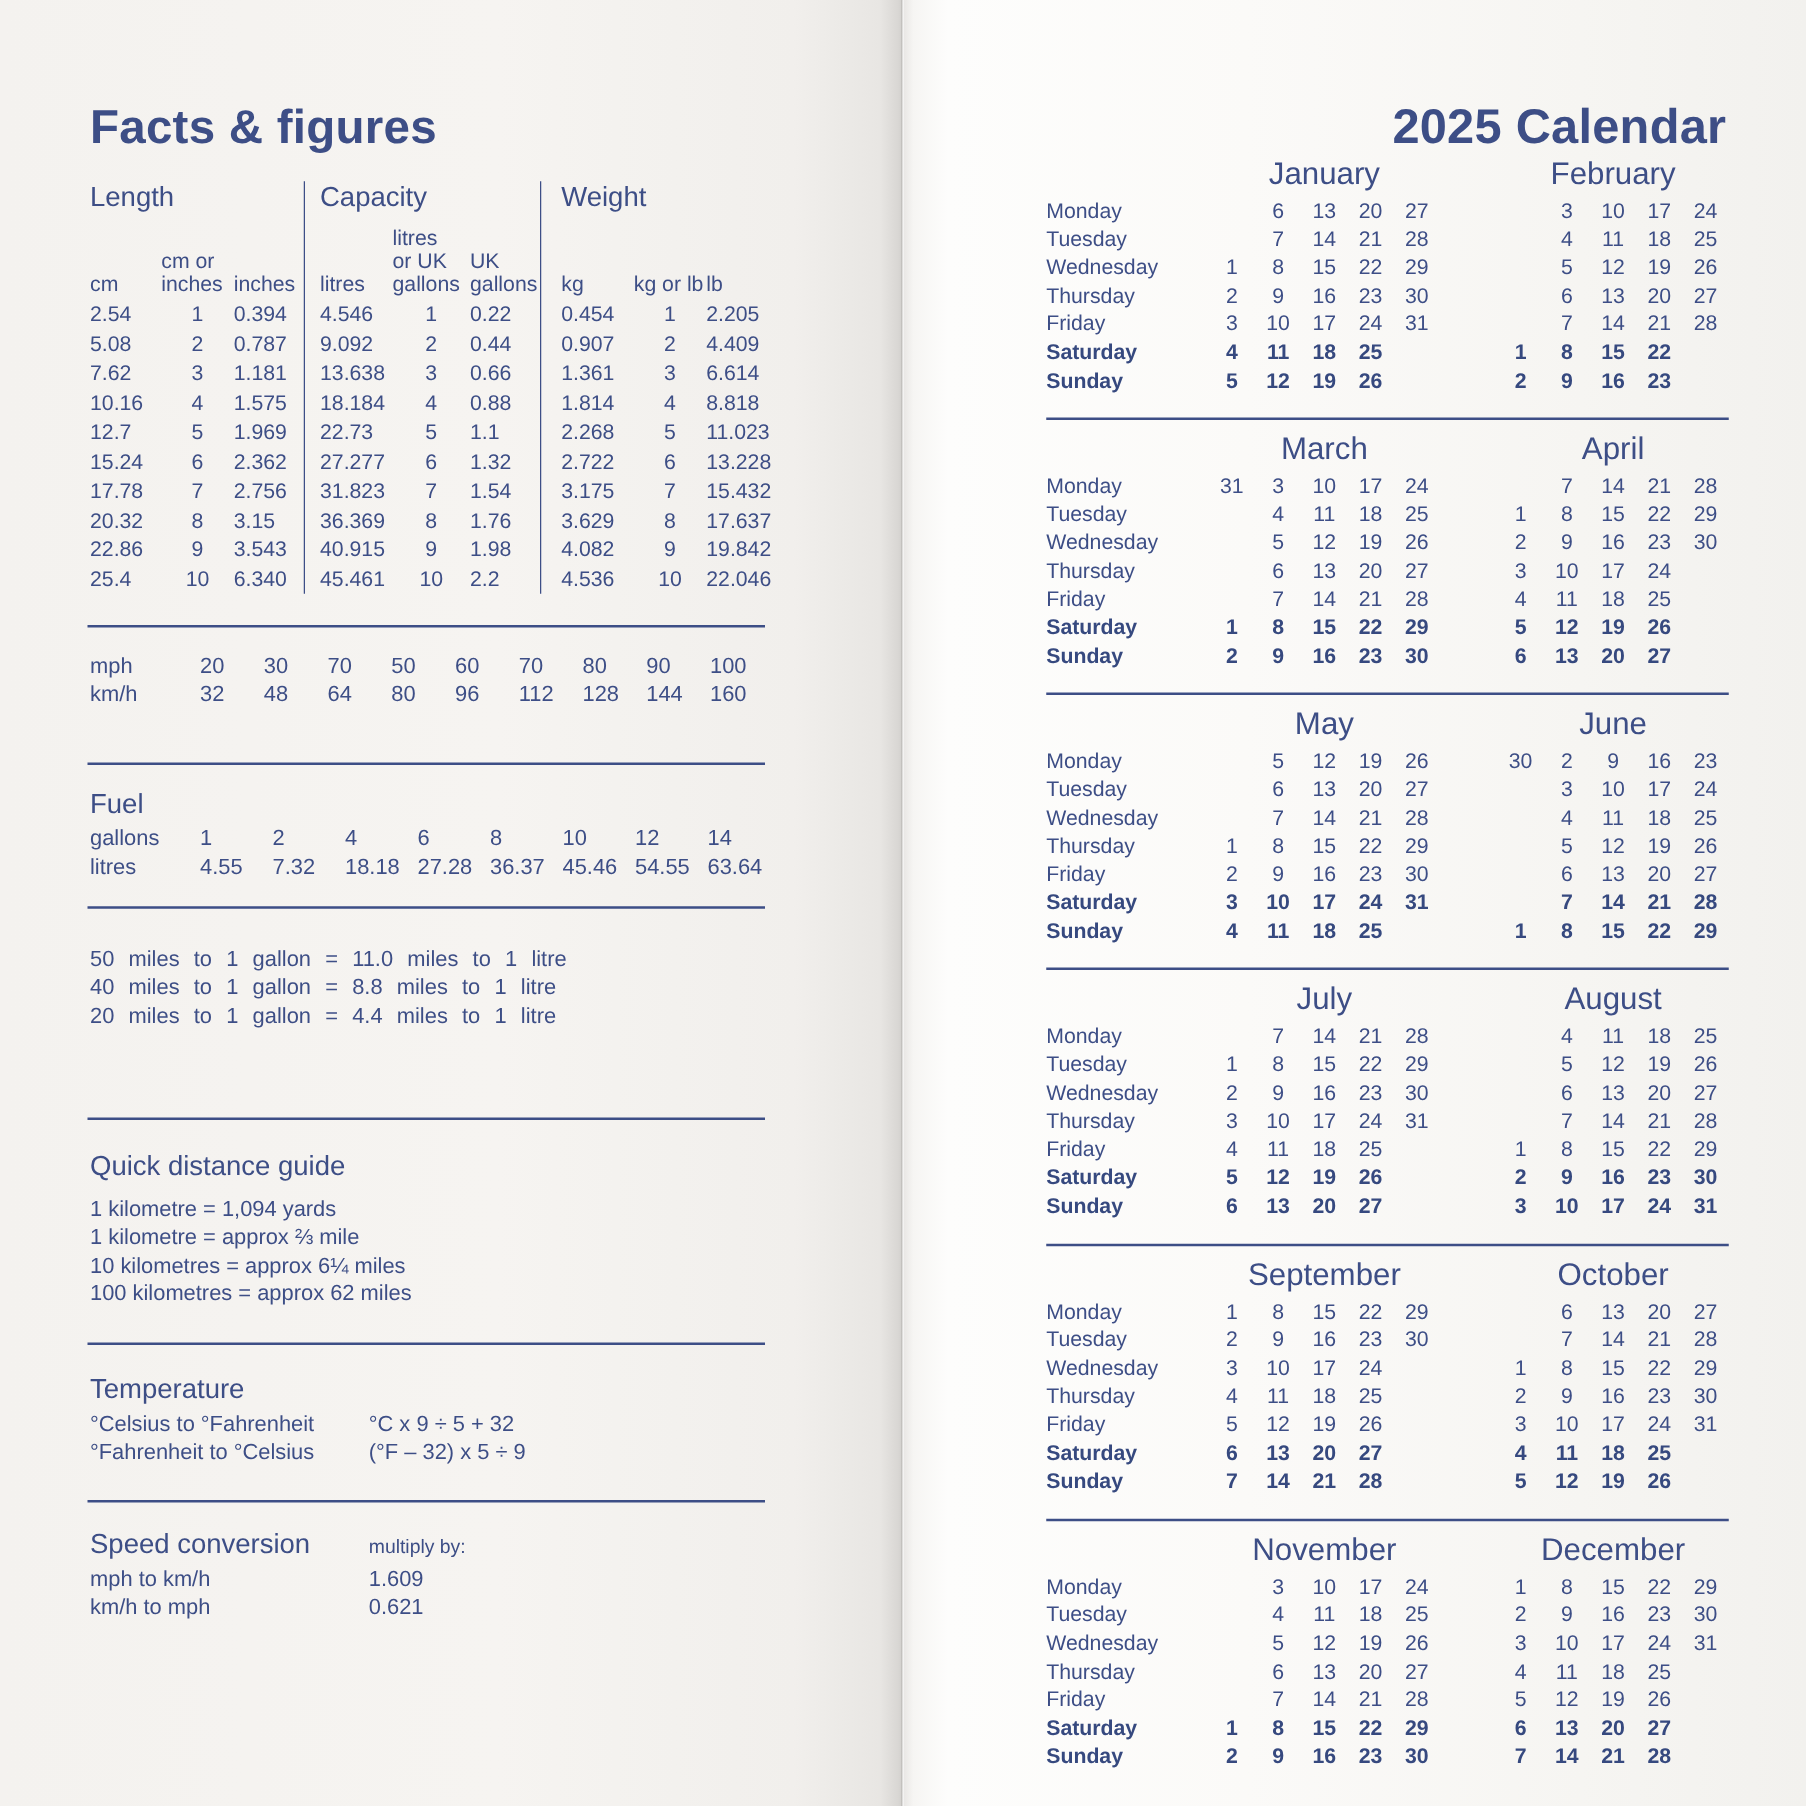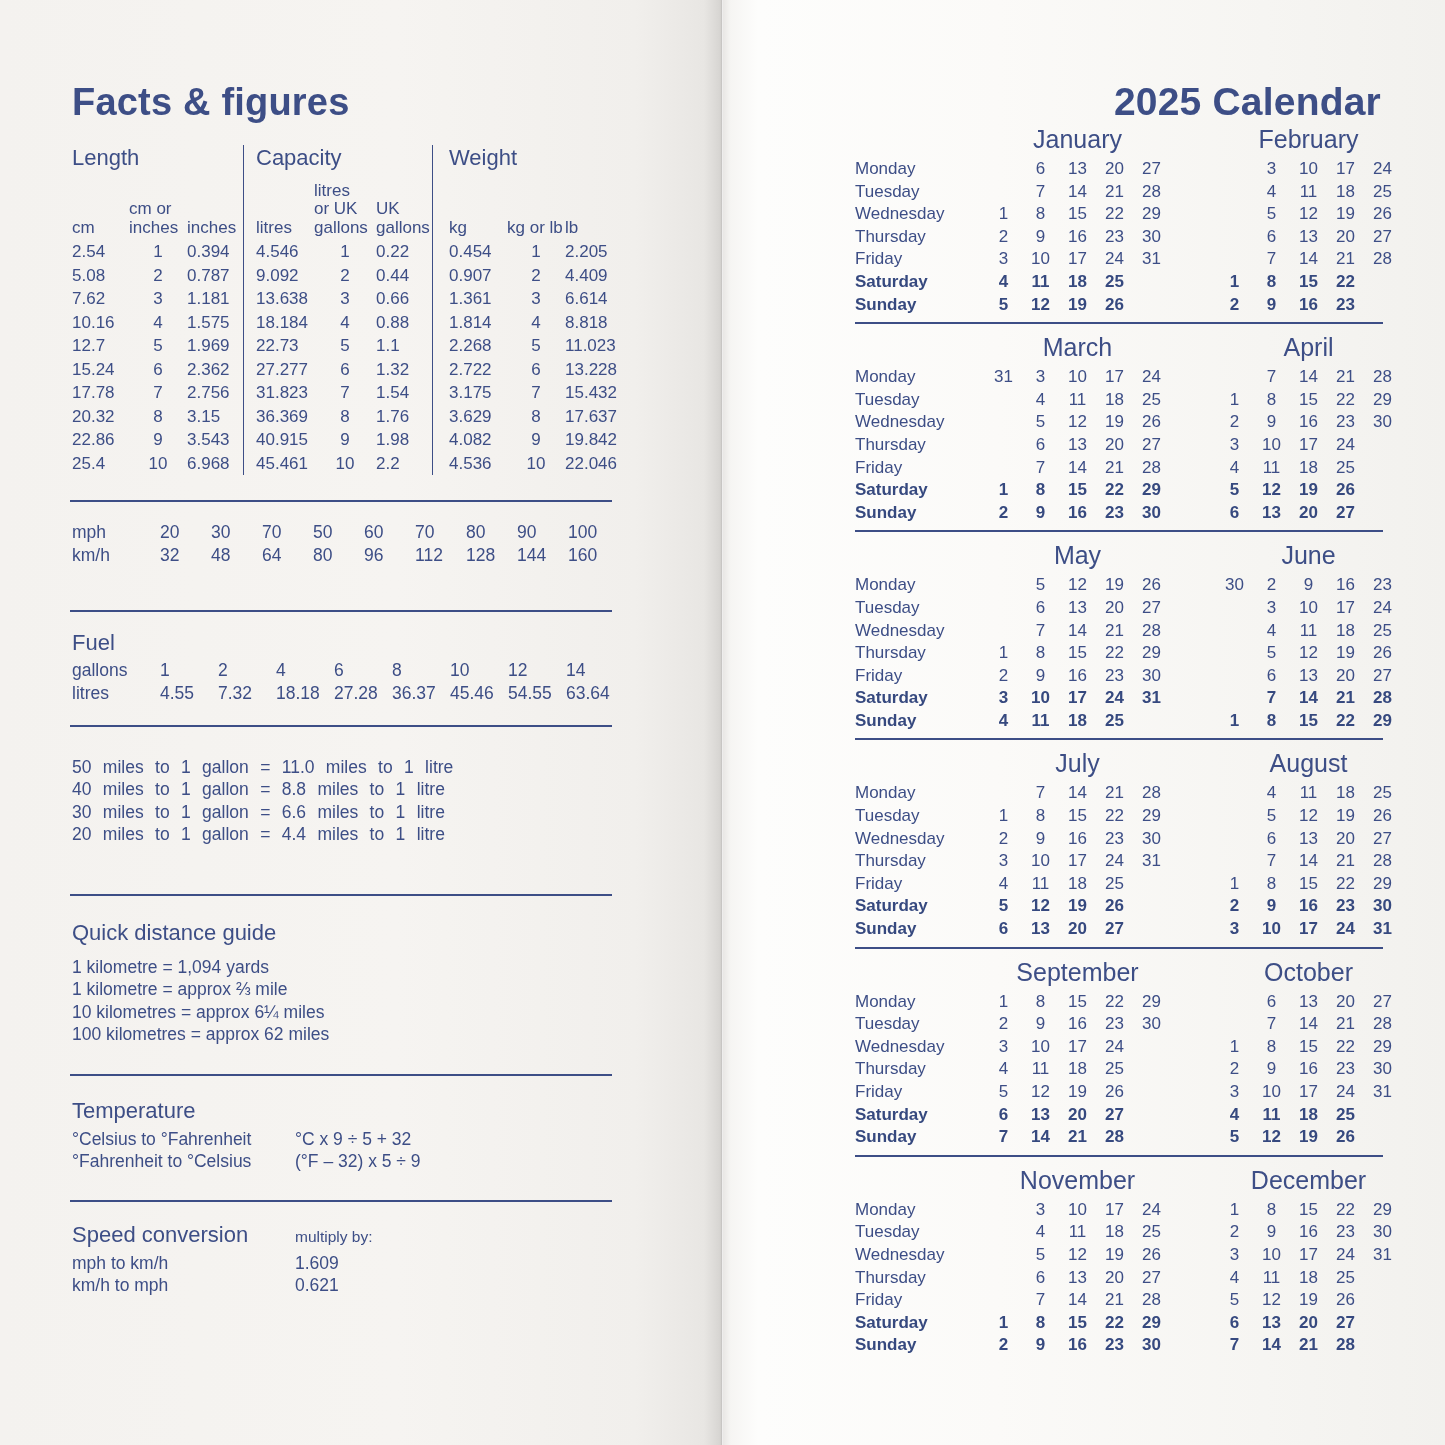--- a/index.html
+++ b/index.html
@@ -76,7 +76,7 @@
     display:grid;
     grid-template-columns:130px repeat(5,37px) 46px repeat(5,37px);
     grid-template-rows:34px repeat(7,22.6px);
-    padding-bottom:6px;margin-bottom:8px;margin-left:18px;
+    padding-bottom:18px;margin-bottom:8px;
   }
   .cal-band.ruled{border-bottom:2px solid var(--ink);}
   .month-name{font-size:25px;line-height:30px;text-align:center;align-self:start;}

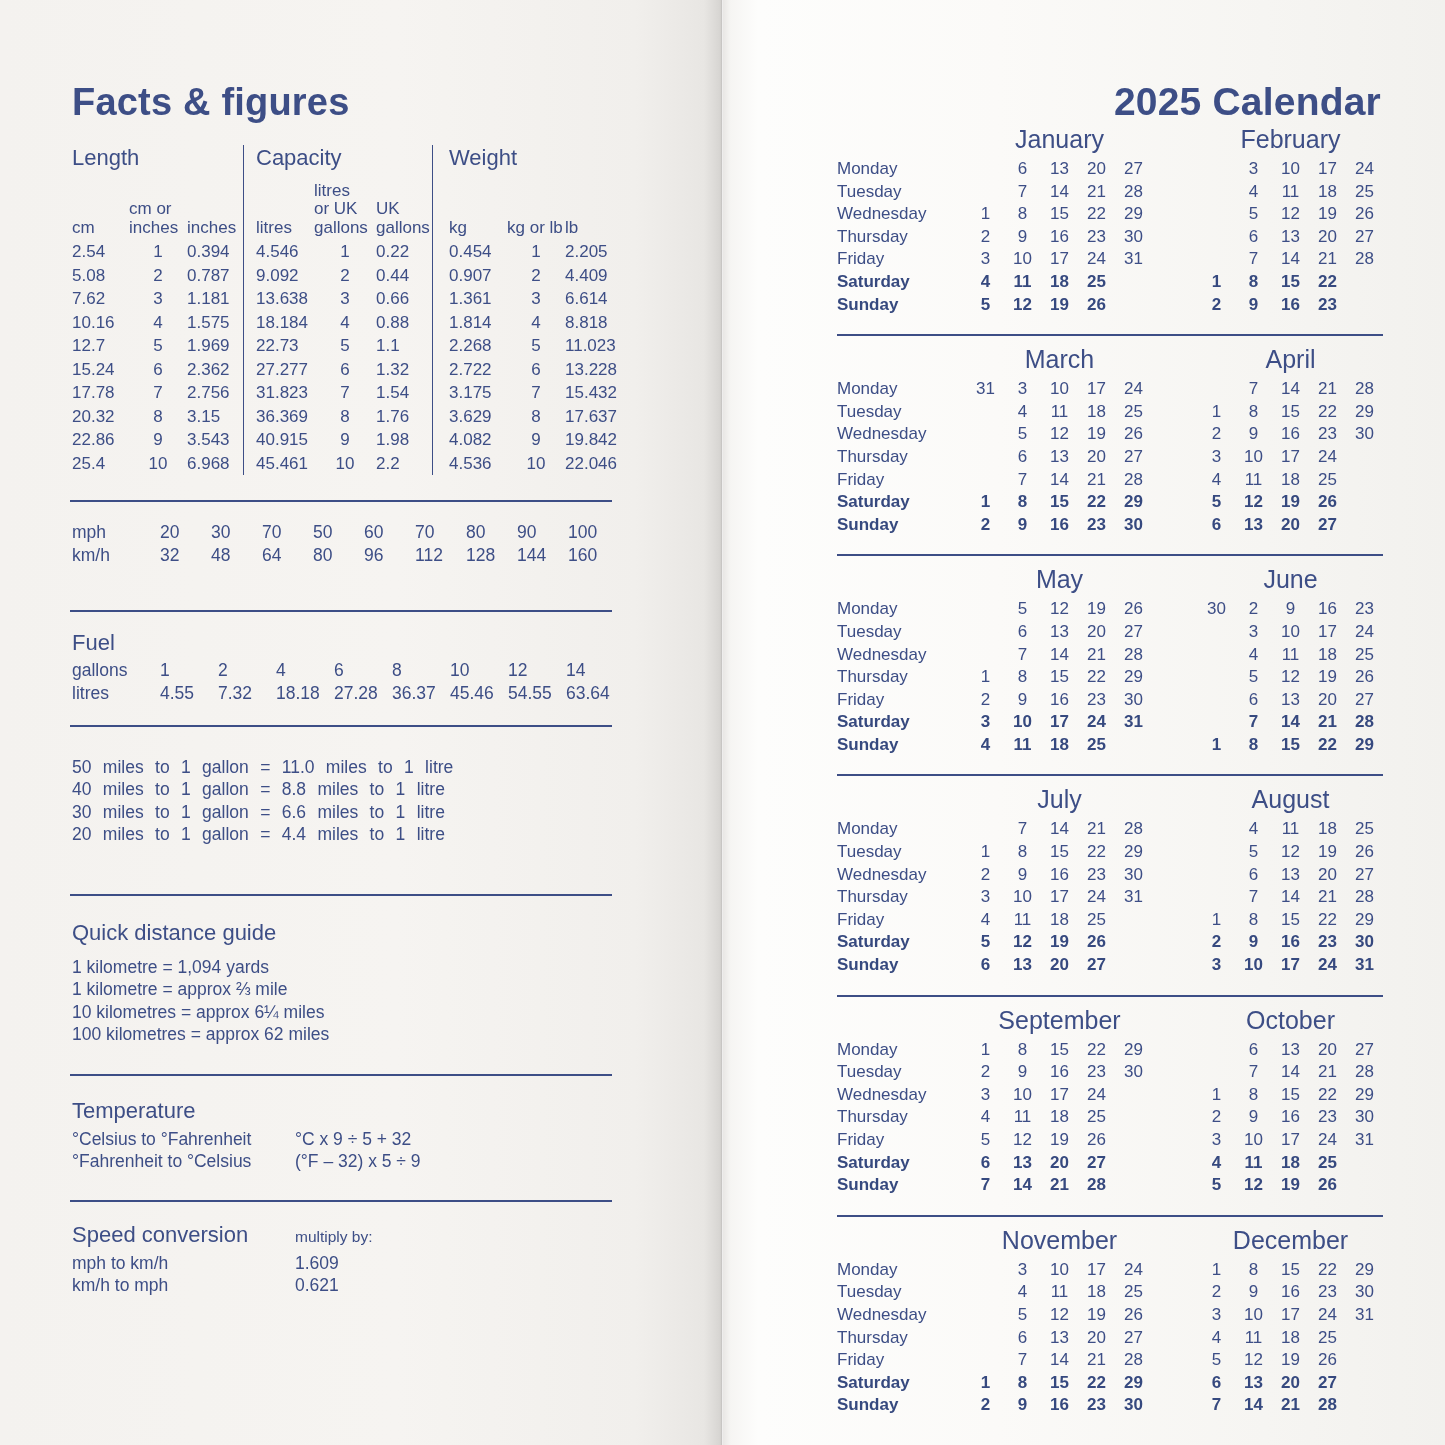--- a/index.html
+++ b/index.html
@@ -127,7 +127,7 @@
           <div class="cd c2">3.543</div>
           <div class="cd c0">25.4</div>
           <div class="cd c1">10</div>
-          <div class="cd c2">6.968</div>
+          <div class="cd c2">6.340</div>
         </div>
       </div>
       <div class="conv-group g1">

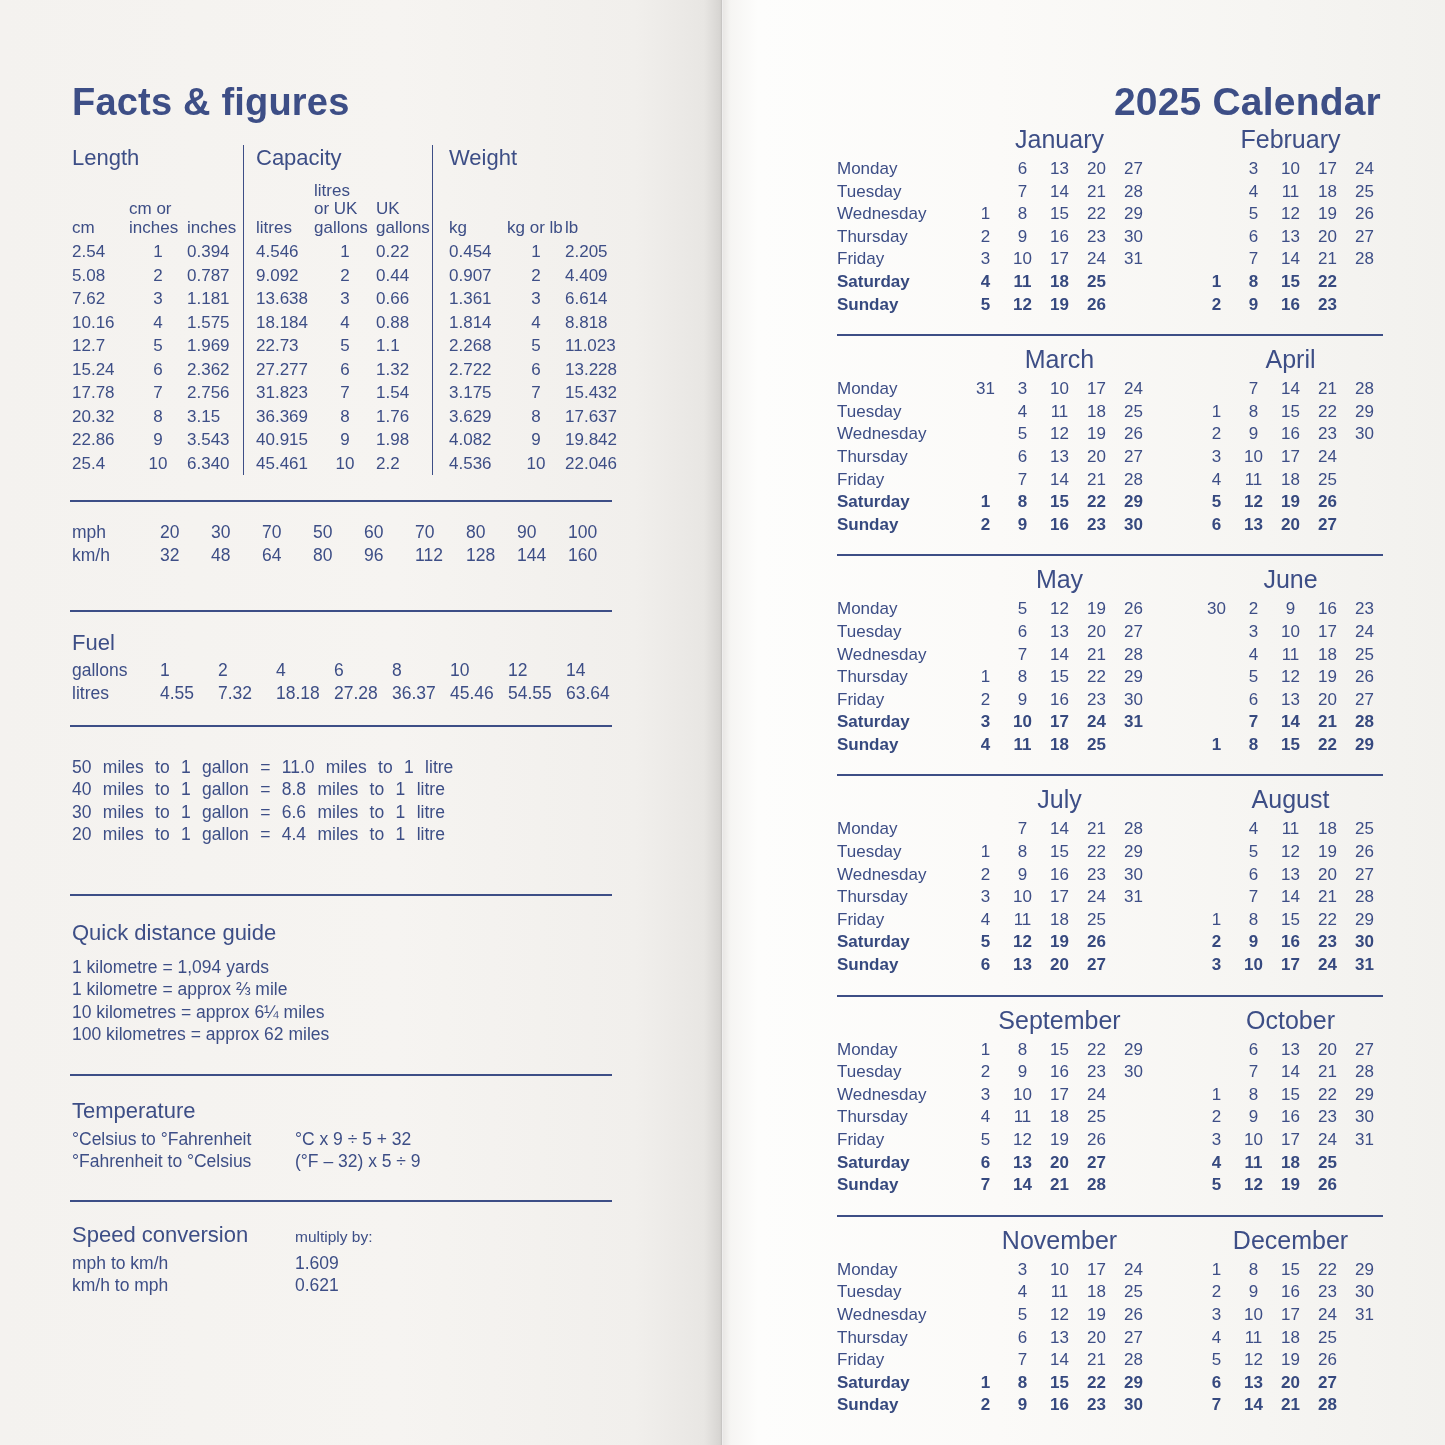--- a/index.html
+++ b/index.html
@@ -278,7 +278,6 @@
     <div class="mpg-lines">
         <div class="mpg-line">50 miles to 1 gallon = 11.0 miles to 1 litre</div>
         <div class="mpg-line">40 miles to 1 gallon = 8.8 miles to 1 litre</div>
-        <div class="mpg-line">30 miles to 1 gallon = 6.6 miles to 1 litre</div>
         <div class="mpg-line">20 miles to 1 gallon = 4.4 miles to 1 litre</div>
       </div>
   </div>

